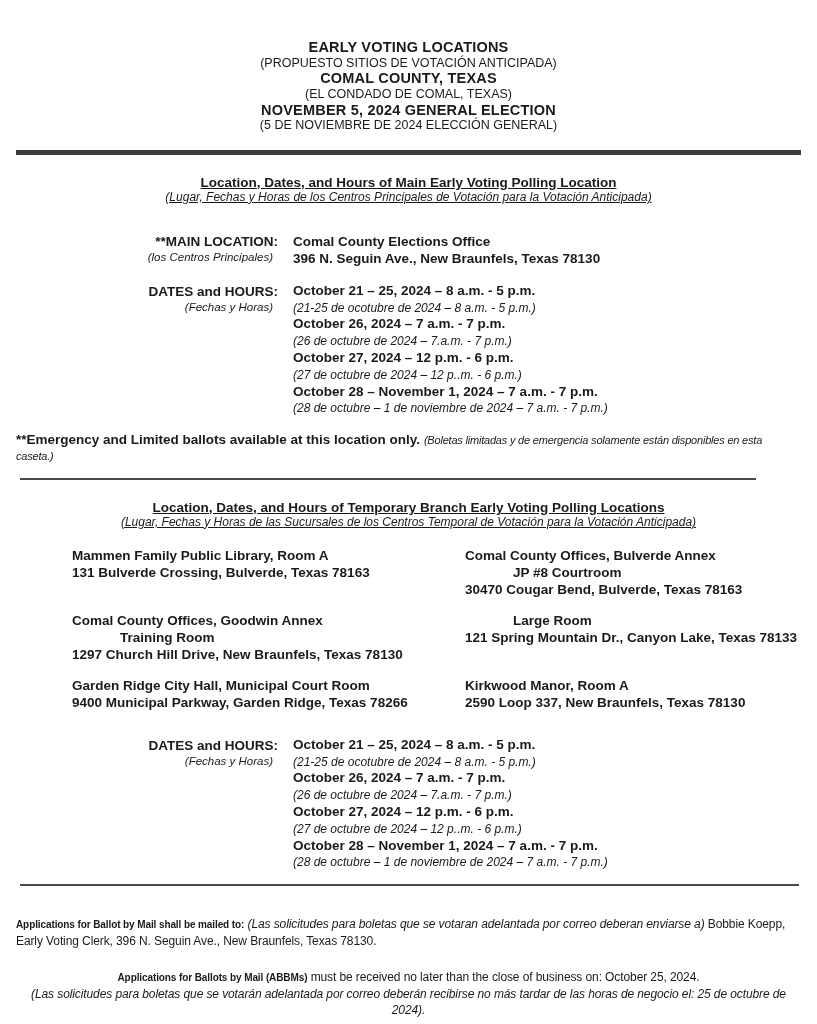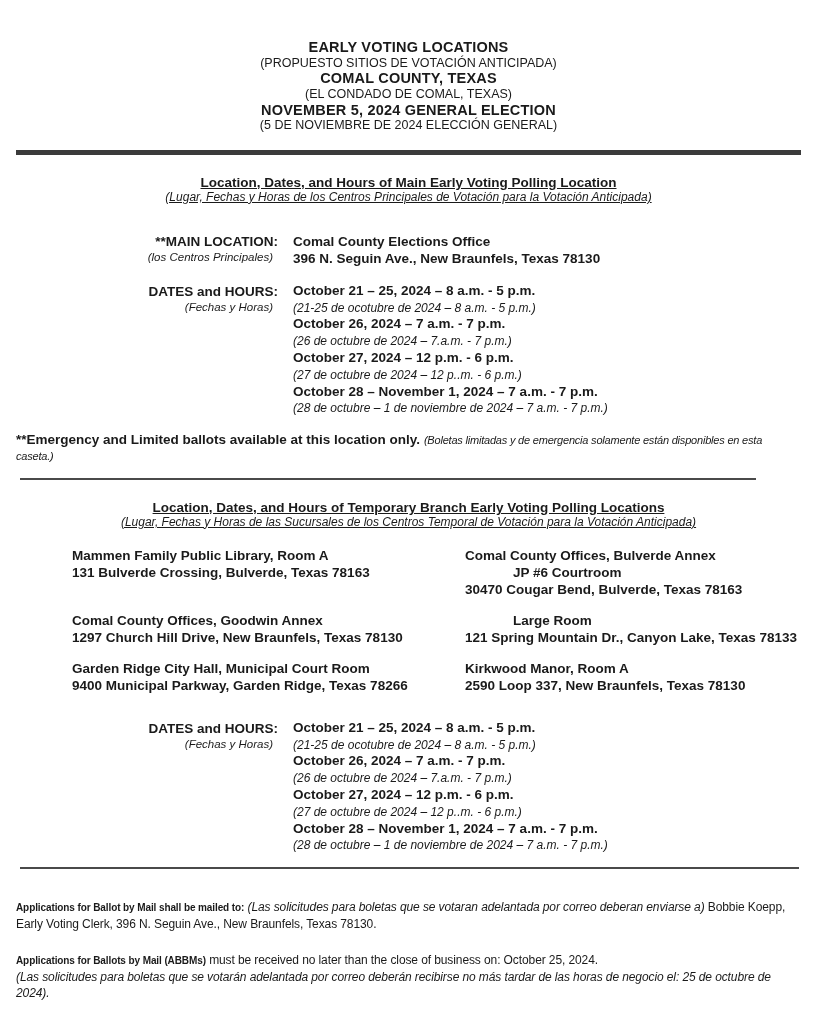--- a/index.html
+++ b/index.html
@@ -117,7 +117,7 @@
       </div>
       <div class="loc">
         <div>Comal County Offices, Bulverde Annex</div>
-        <div class="room">JP #6 Courtroom</div>
+        <div class="room">JP #8 Courtroom</div>
         <div>30470 Cougar Bend, Bulverde, Texas 78163</div>
       </div>
       <div class="loc">

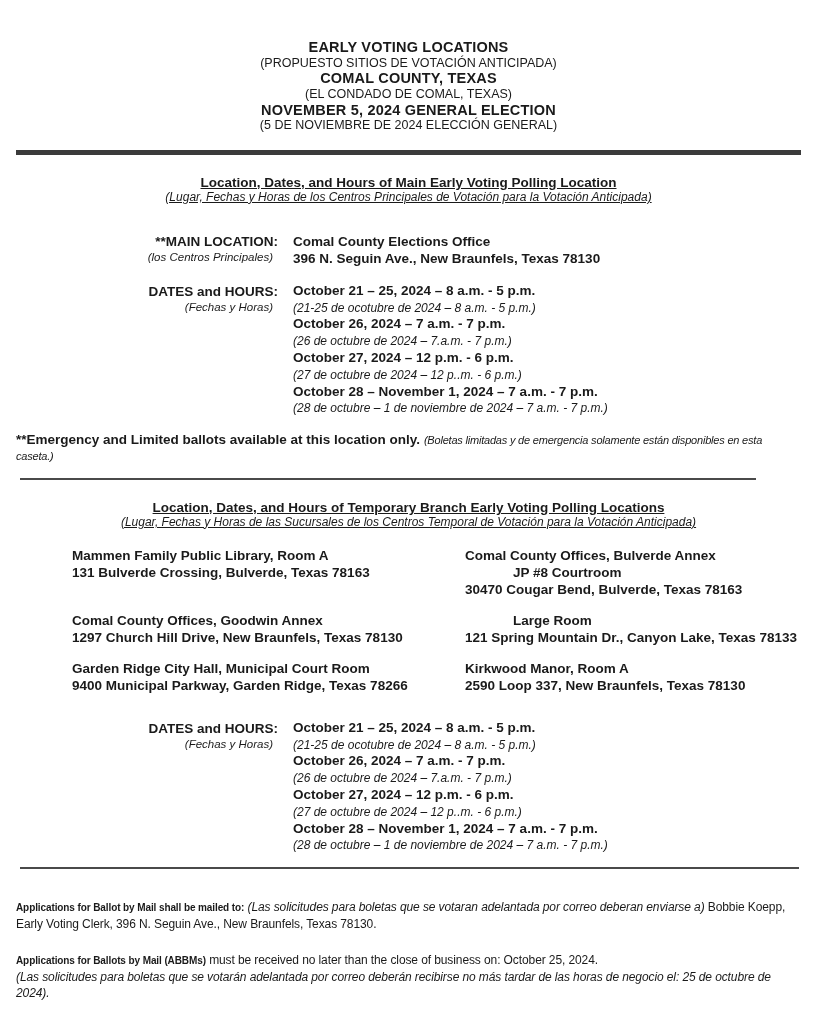--- a/index.html
+++ b/index.html
@@ -122,6 +122,7 @@
       </div>
       <div class="loc">
         <div>Comal County Offices, Goodwin Annex</div>
+        <div class="room">Training Room</div>
         <div>1297 Church Hill Drive, New Braunfels, Texas 78130</div>
       </div>
       <div class="loc">

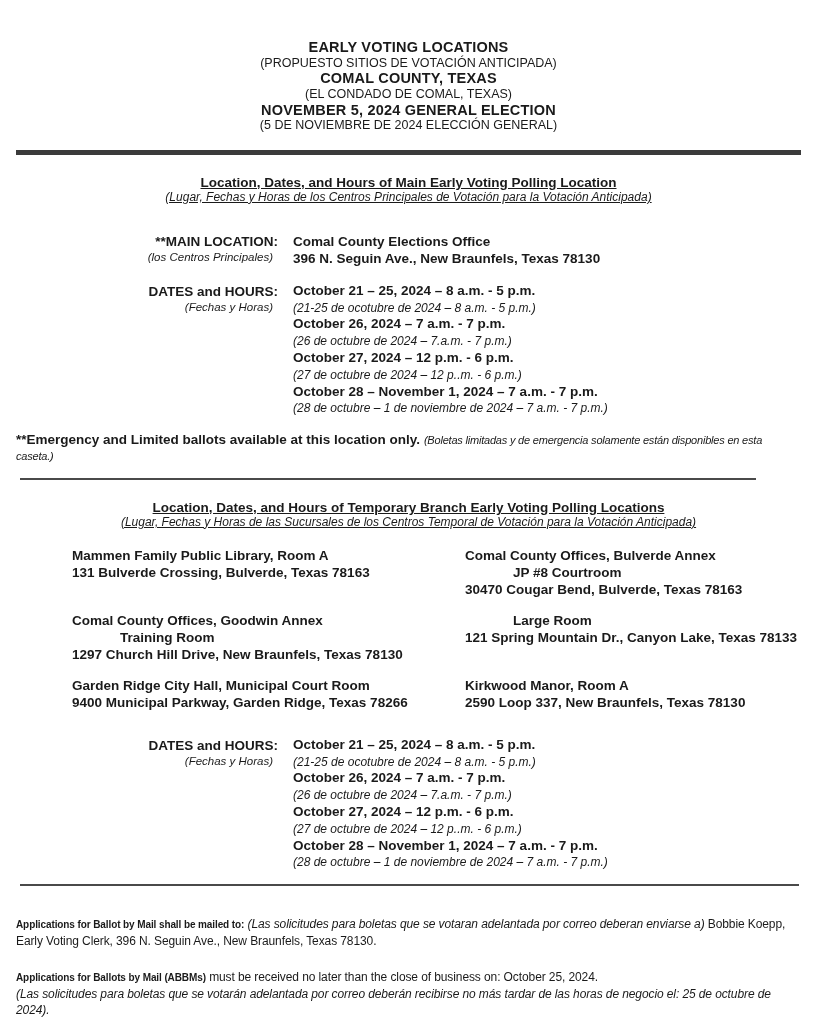--- a/index.html
+++ b/index.html
@@ -46,7 +46,7 @@
   .fp .b { font-weight:bold; font-size:10px; }
   .fp .i { font-style:italic; }
   .fp1 { margin-top:30px; }
-  .fp2 { margin-top:20px; }
+  .fp2 { margin-top:20px;text-align:center; }
 </style>
 </head>
 <body>

